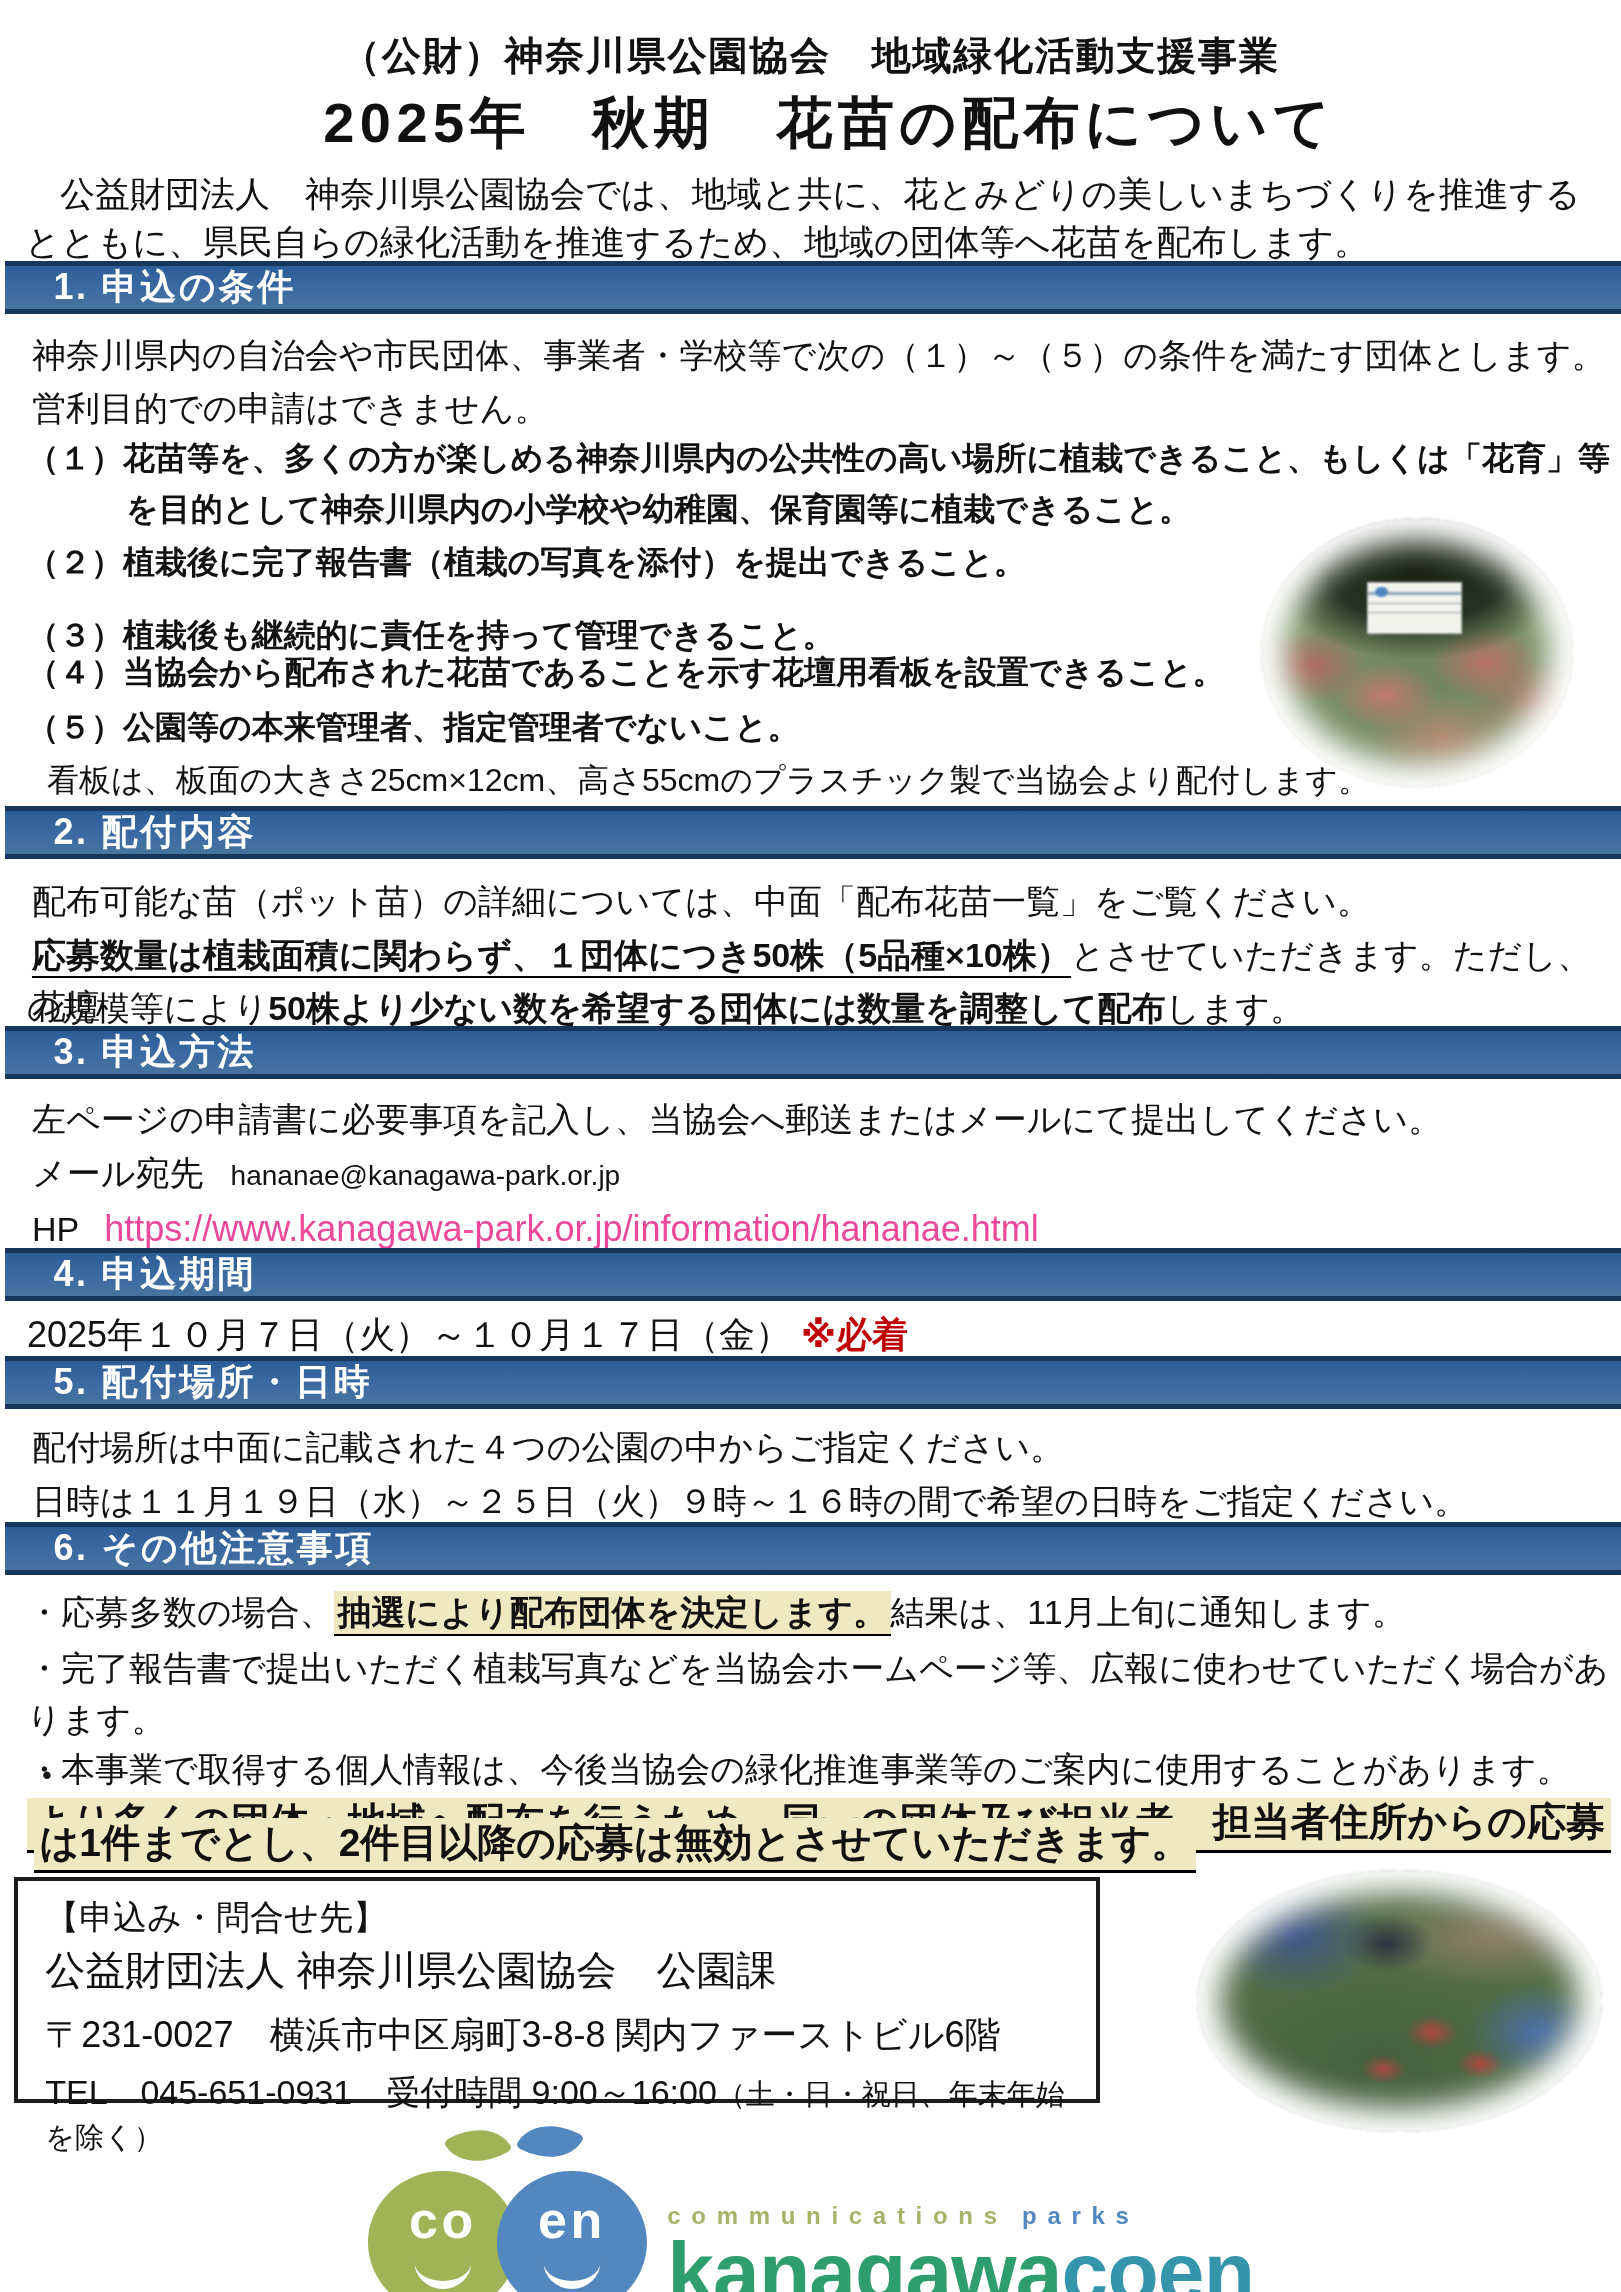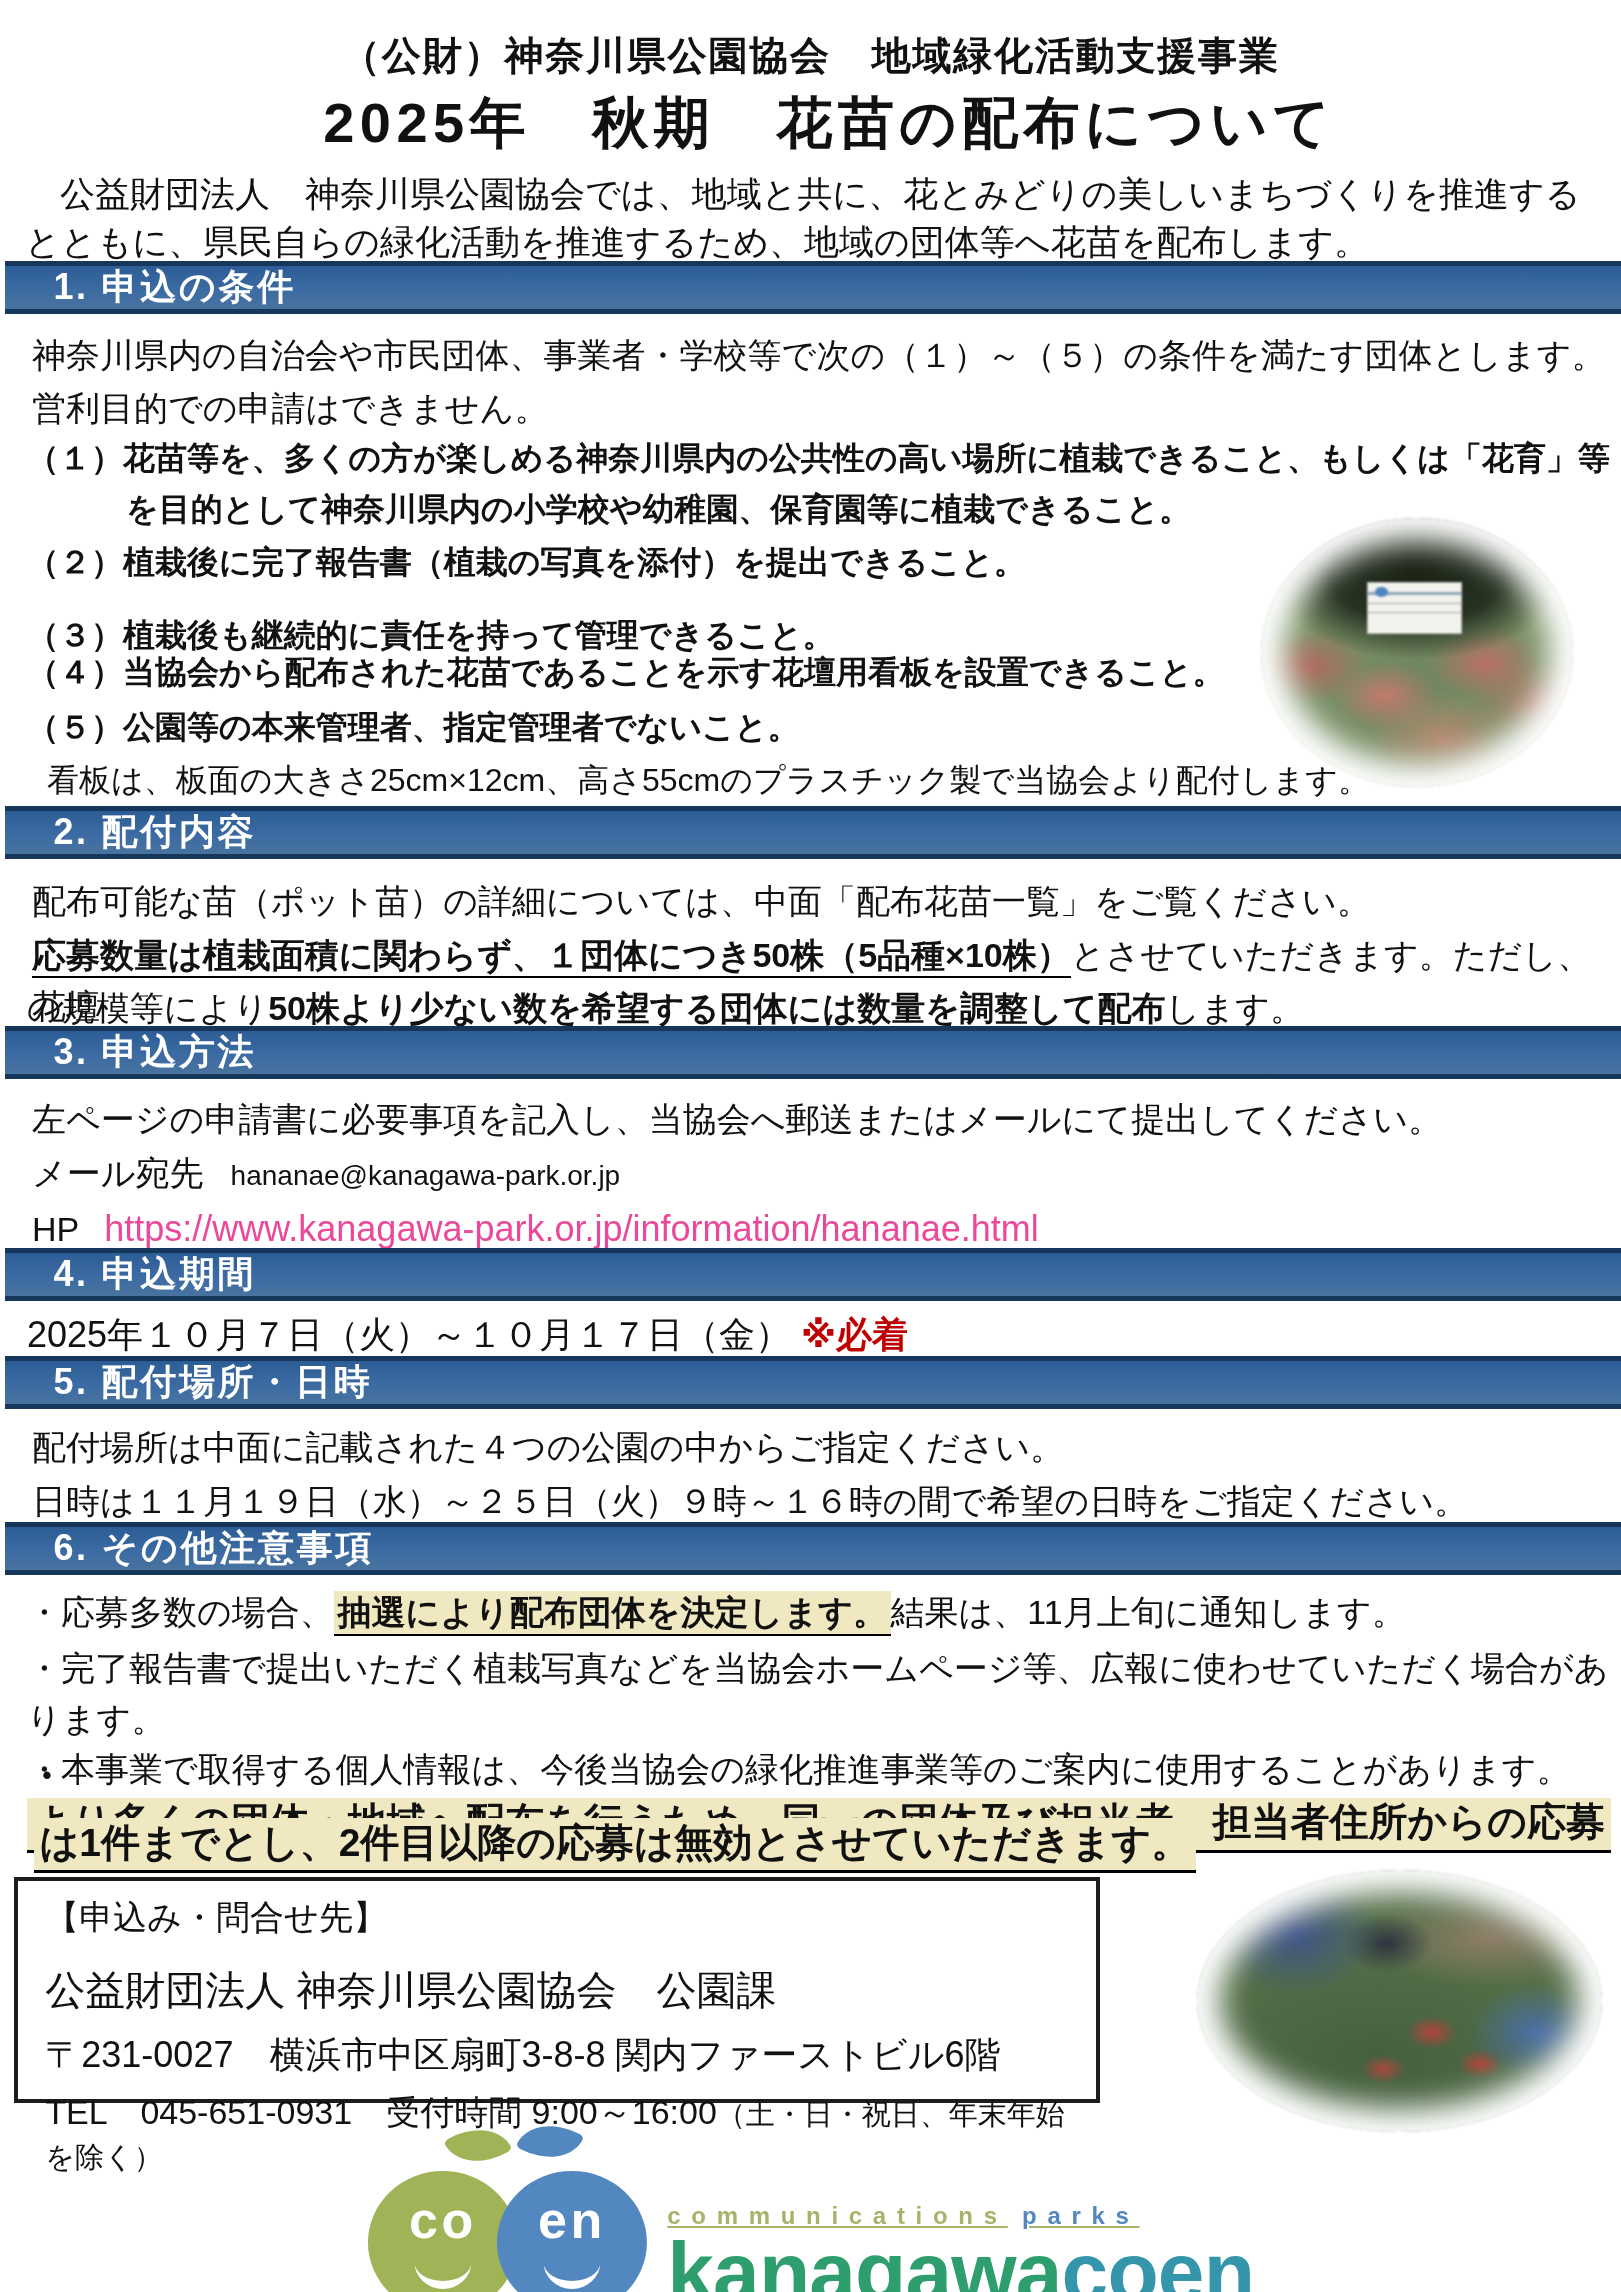--- a/index.html
+++ b/index.html
@@ -37,7 +37,7 @@
     padding:14.3px 27px;box-sizing:border-box;background:#fff;
   }
   .contact .h{font-size:34px;}
-  .contact .org{font-size:40px;margin-top:22px;}
+  .contact .org{font-size:40px;margin-top:2px;}
   .contact .addr{font-size:36px;margin-top:12.5px;}
   .contact .tel{font-size:34px;margin-top:10.7px;}
   .contact .tel small{font-size:29px;}

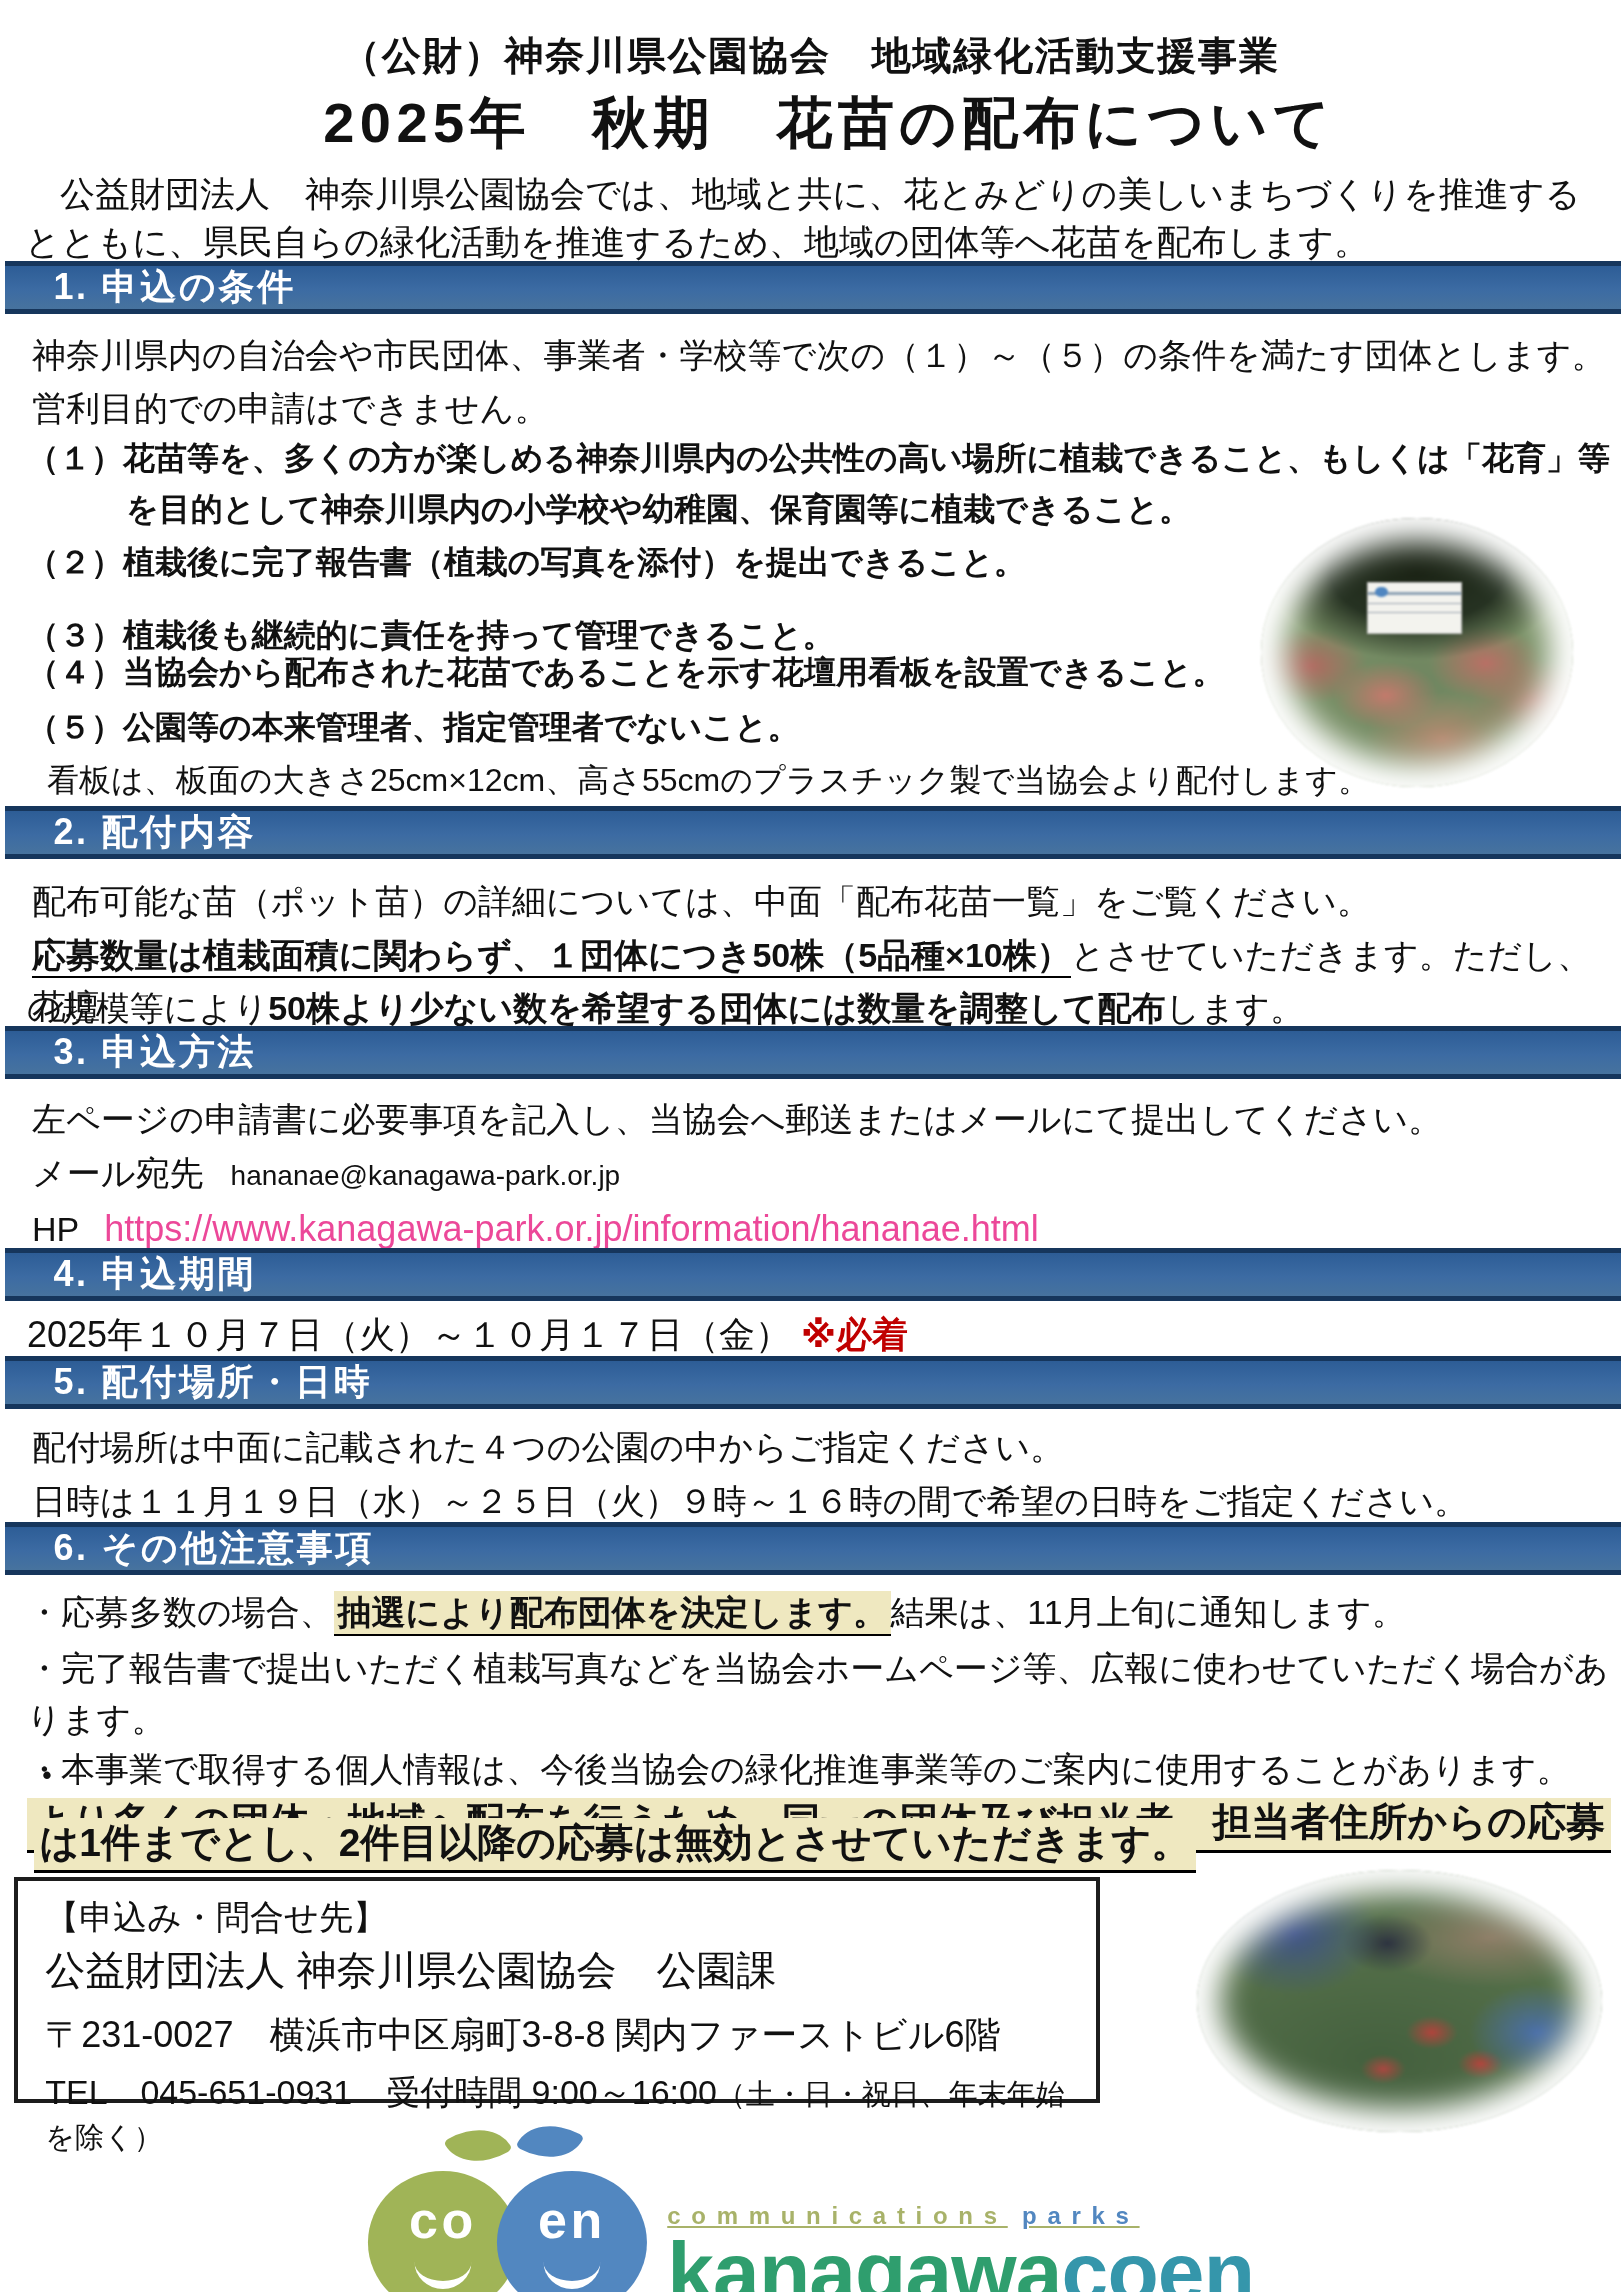--- a/index.html
+++ b/index.html
@@ -84,7 +84,7 @@
   .letters{position:absolute;top:23px;left:0;right:0;text-align:center;font-size:52px;line-height:1;font-weight:bold;color:#fff;letter-spacing:3.6px;}
   .smile{position:absolute;left:50%;transform:translateX(-50%);top:91px;width:57px;height:27px;border-bottom:8px solid #fff;border-radius:0 0 50% 50%/0 0 100% 100%;box-sizing:border-box;}
   .logo-text{margin-left:14.3px;margin-bottom:0;}
-  .tagline{font-size:24px;font-weight:bold;letter-spacing:10.7px;color:#a8b269;white-space:nowrap;text-decoration:underline;}
+  .tagline{font-size:24px;font-weight:bold;letter-spacing:10.7px;color:#a8b269;white-space:nowrap;}
   .tagline .parks{color:#5287c0;margin-left:14.3px;}
   .wordmark{font-size:84px;font-weight:bold;line-height:1.0;white-space:nowrap;letter-spacing:-0.9px;}
   .wordmark .green{color:#2f9e6e;}

